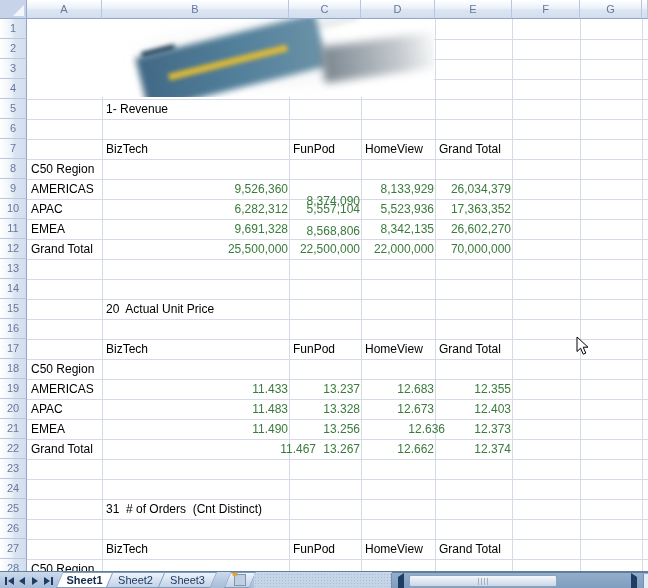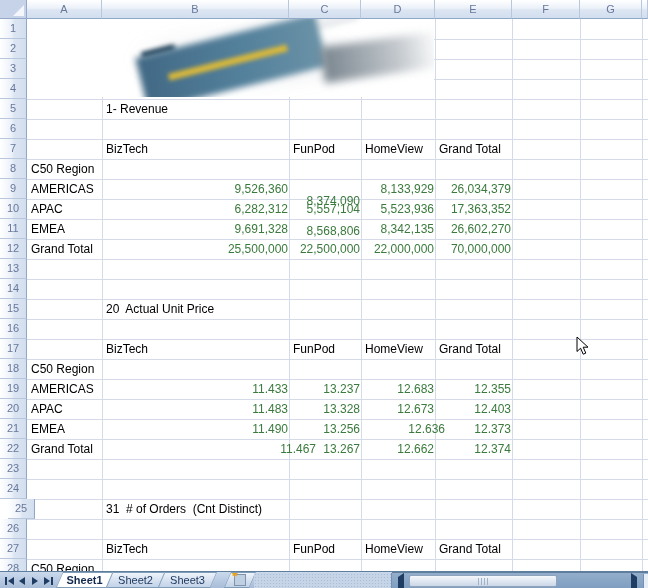--- a/index.html
+++ b/index.html
@@ -171,7 +171,7 @@
     <div class="rh" style="left: 0px; top: 439px; width: 26px; height: 19px;">22</div>
     <div class="rh" style="left: 0px; top: 459px; width: 26px; height: 19px;">23</div>
     <div class="rh" style="left: 0px; top: 479px; width: 26px; height: 19px;">24</div>
-    <div class="rh" style="left: 8px; top: 499px; width: 26px; height: 19px;">25</div>
+    <div class="rh" style="left: 0px; top: 499px; width: 26px; height: 19px;">25</div>
     <div class="rh" style="left: 0px; top: 519px; width: 26px; height: 19px;">26</div>
     <div class="rh" style="left: 0px; top: 539px; width: 26px; height: 19px;">27</div>
     <div class="rh" style="left: 0px; top: 559px; width: 26px; height: 19px;">28</div>

